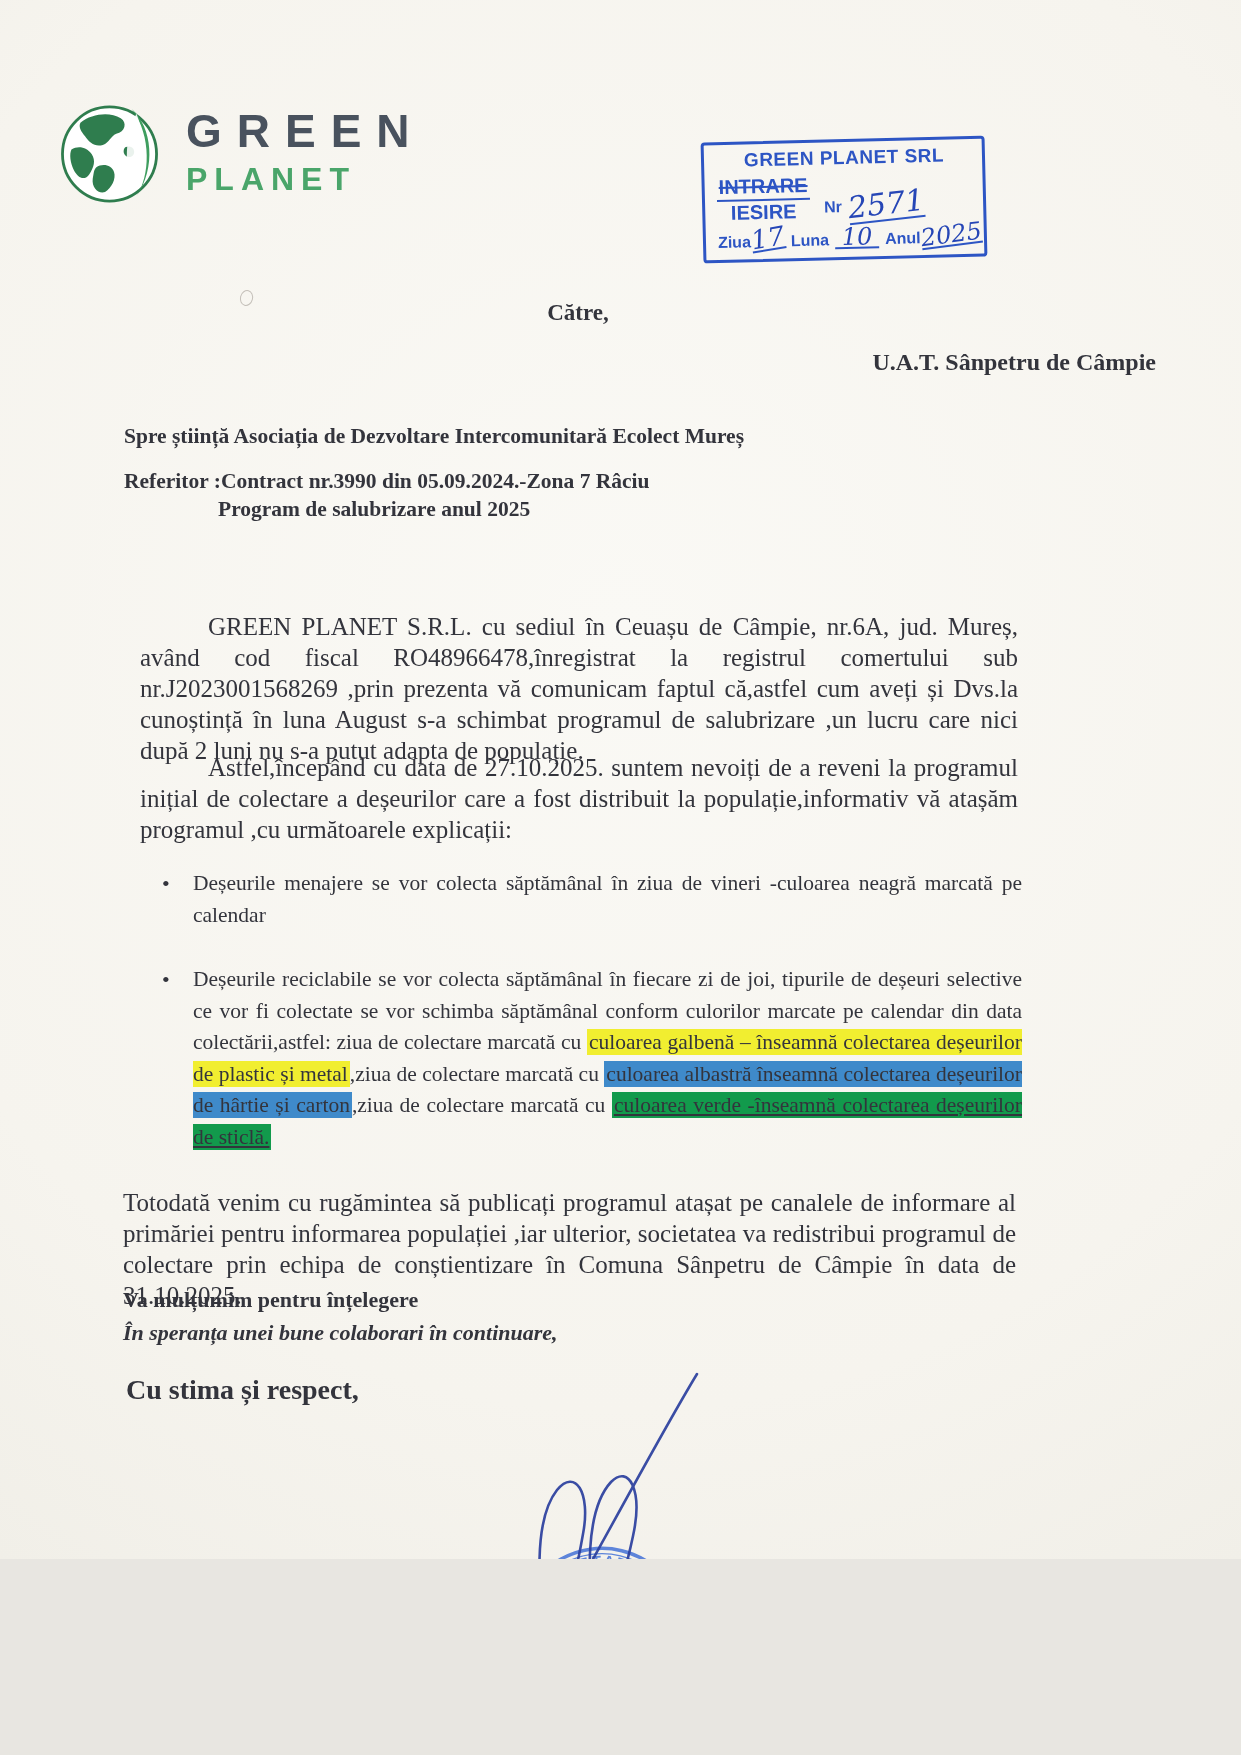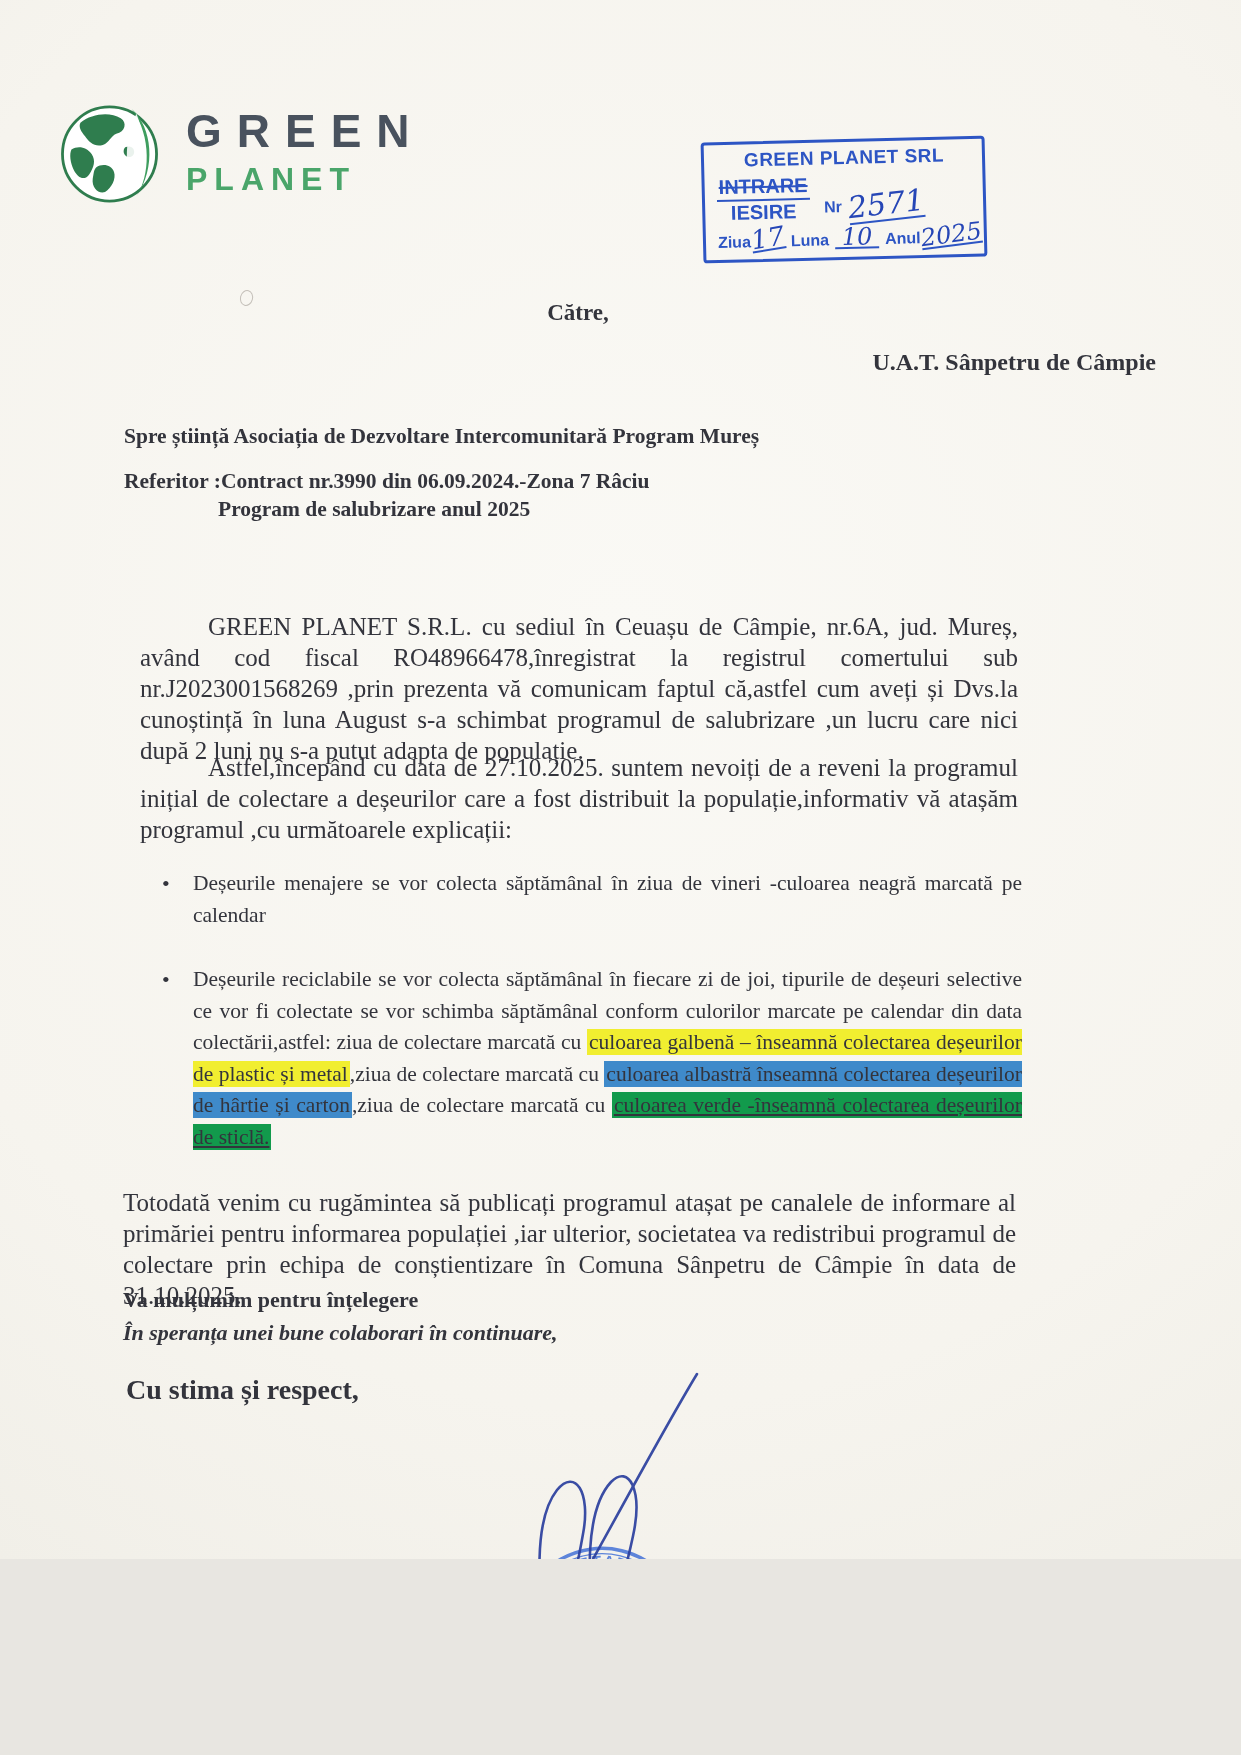--- a/index.html
+++ b/index.html
@@ -122,7 +122,7 @@
 
   <div class="salutation">Către,</div>
   <div class="addressee">U.A.T. Sânpetru de Câmpie</div>
-  <div class="cc-line">Spre știință Asociația de Dezvoltare Intercomunitară Program Mureș</div>
+  <div class="cc-line">Spre știință Asociația de Dezvoltare Intercomunitară Ecolect Mureș</div>
   <div class="subject1">Referitor :Contract nr.3990 din 06.09.2024.-Zona 7 Râciu</div>
   <div class="subject2">Program de salubrizare anul 2025</div>
 

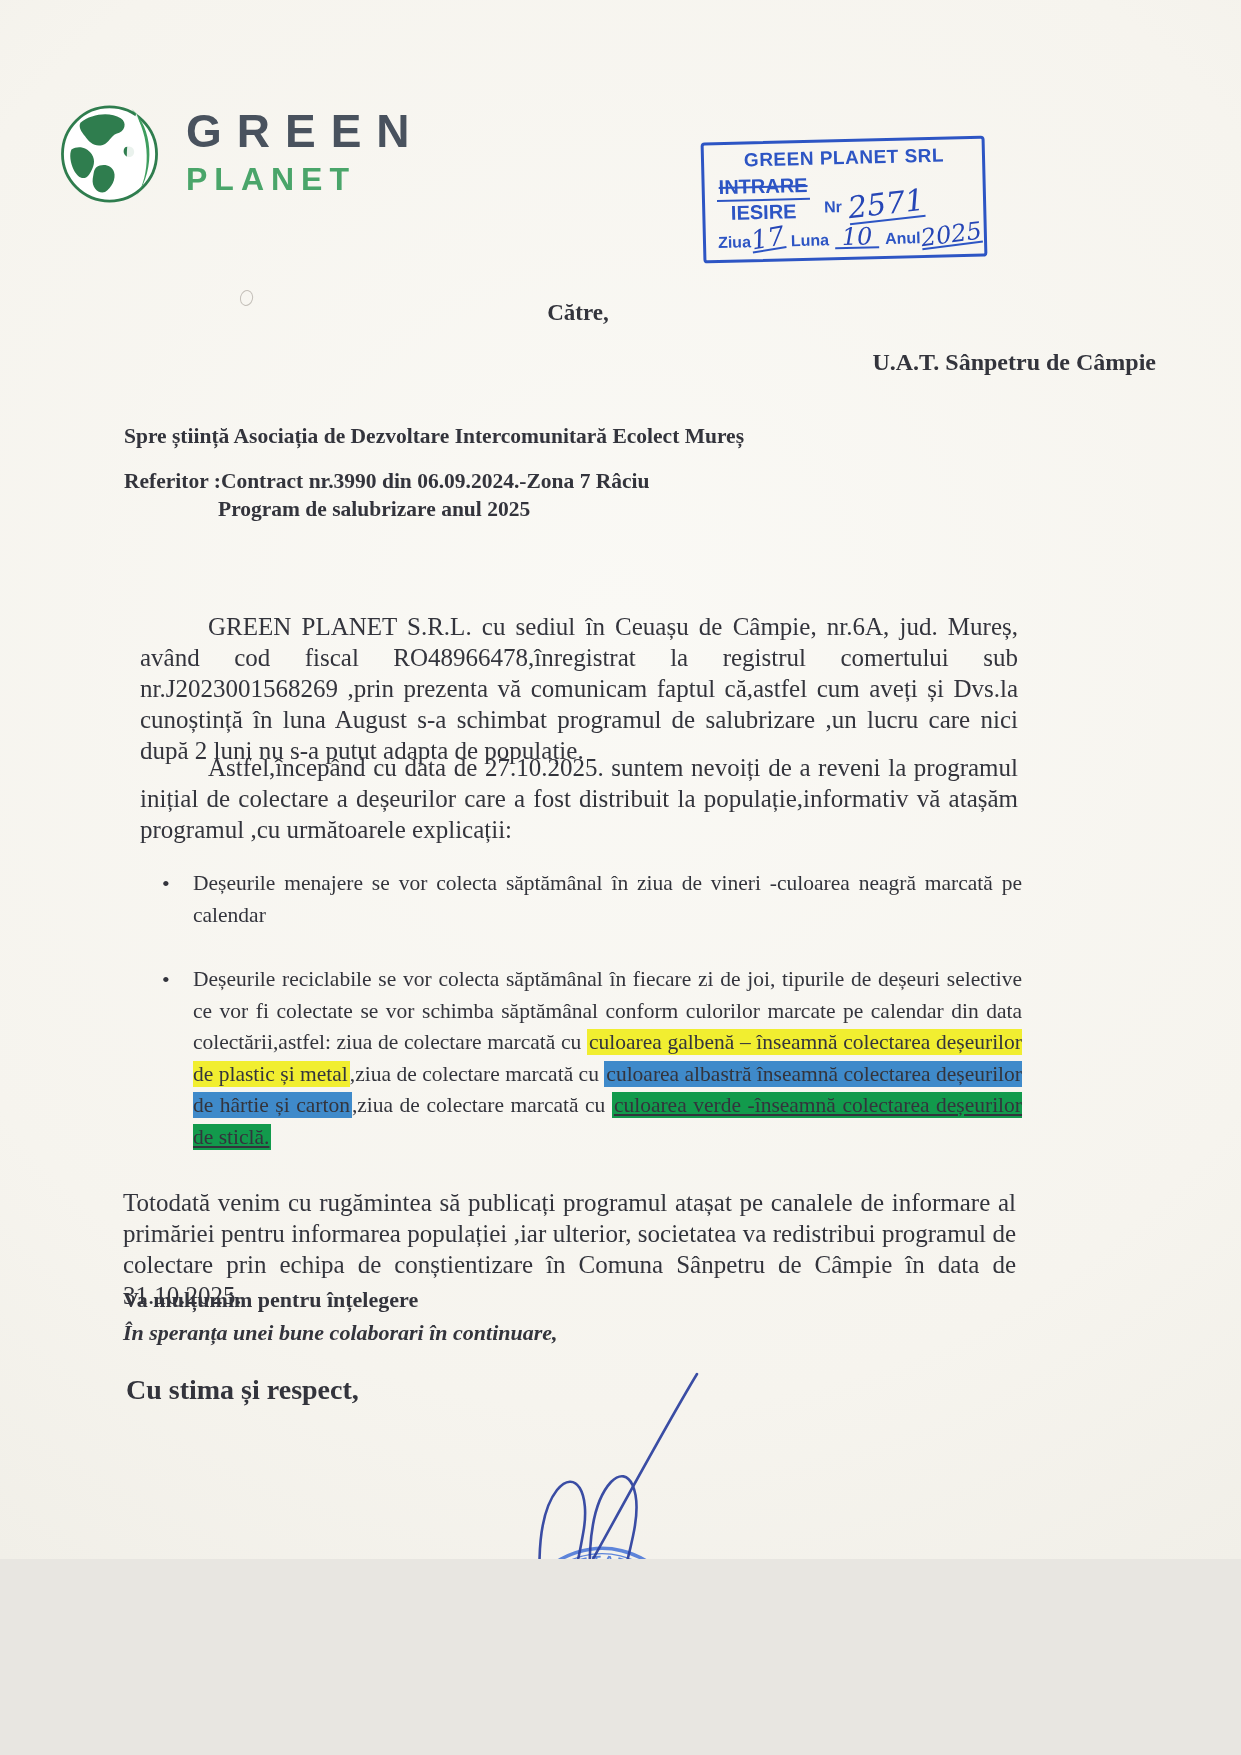--- a/index.html
+++ b/index.html
@@ -123,7 +123,7 @@
   <div class="salutation">Către,</div>
   <div class="addressee">U.A.T. Sânpetru de Câmpie</div>
   <div class="cc-line">Spre știință Asociația de Dezvoltare Intercomunitară Ecolect Mureș</div>
-  <div class="subject1">Referitor :Contract nr.3990 din 06.09.2024.-Zona 7 Râciu</div>
+  <div class="subject1">Referitor :Contract nr.3990 din 05.09.2024.-Zona 7 Râciu</div>
   <div class="subject2">Program de salubrizare anul 2025</div>
 
   <div class="para para1">GREEN PLANET S.R.L. cu sediul în Ceuașu de Câmpie, nr.6A, jud. Mureș, având cod fiscal RO48966478,înregistrat la registrul comertului sub nr.J2023001568269 ,prin prezenta vă comunicam faptul că,astfel cum aveți și Dvs.la cunoștință  în luna August s-a schimbat programul de salubrizare ,un lucru care nici după 2 luni nu s-a putut adapta de populație.</div>

